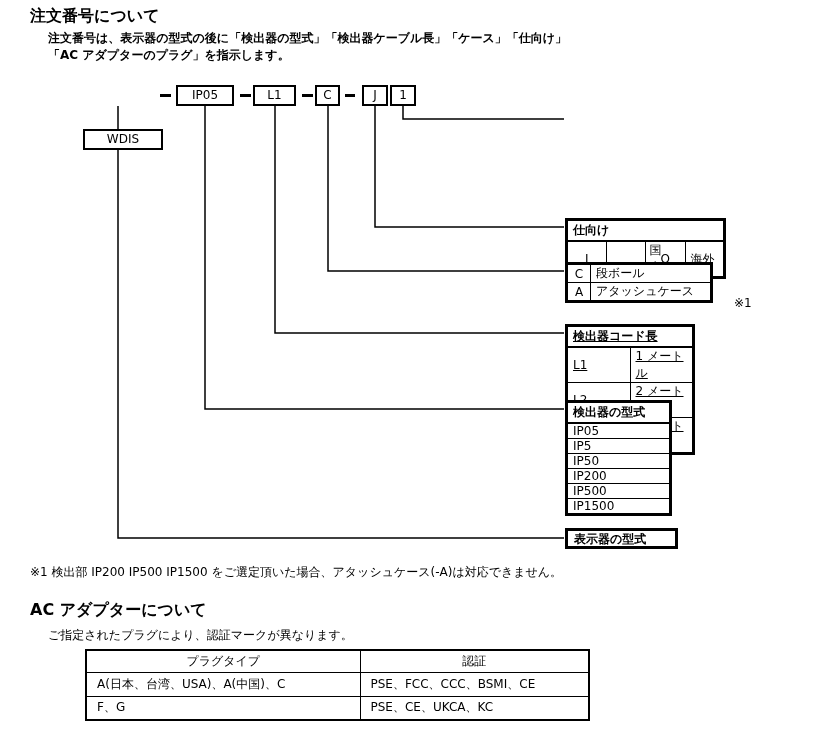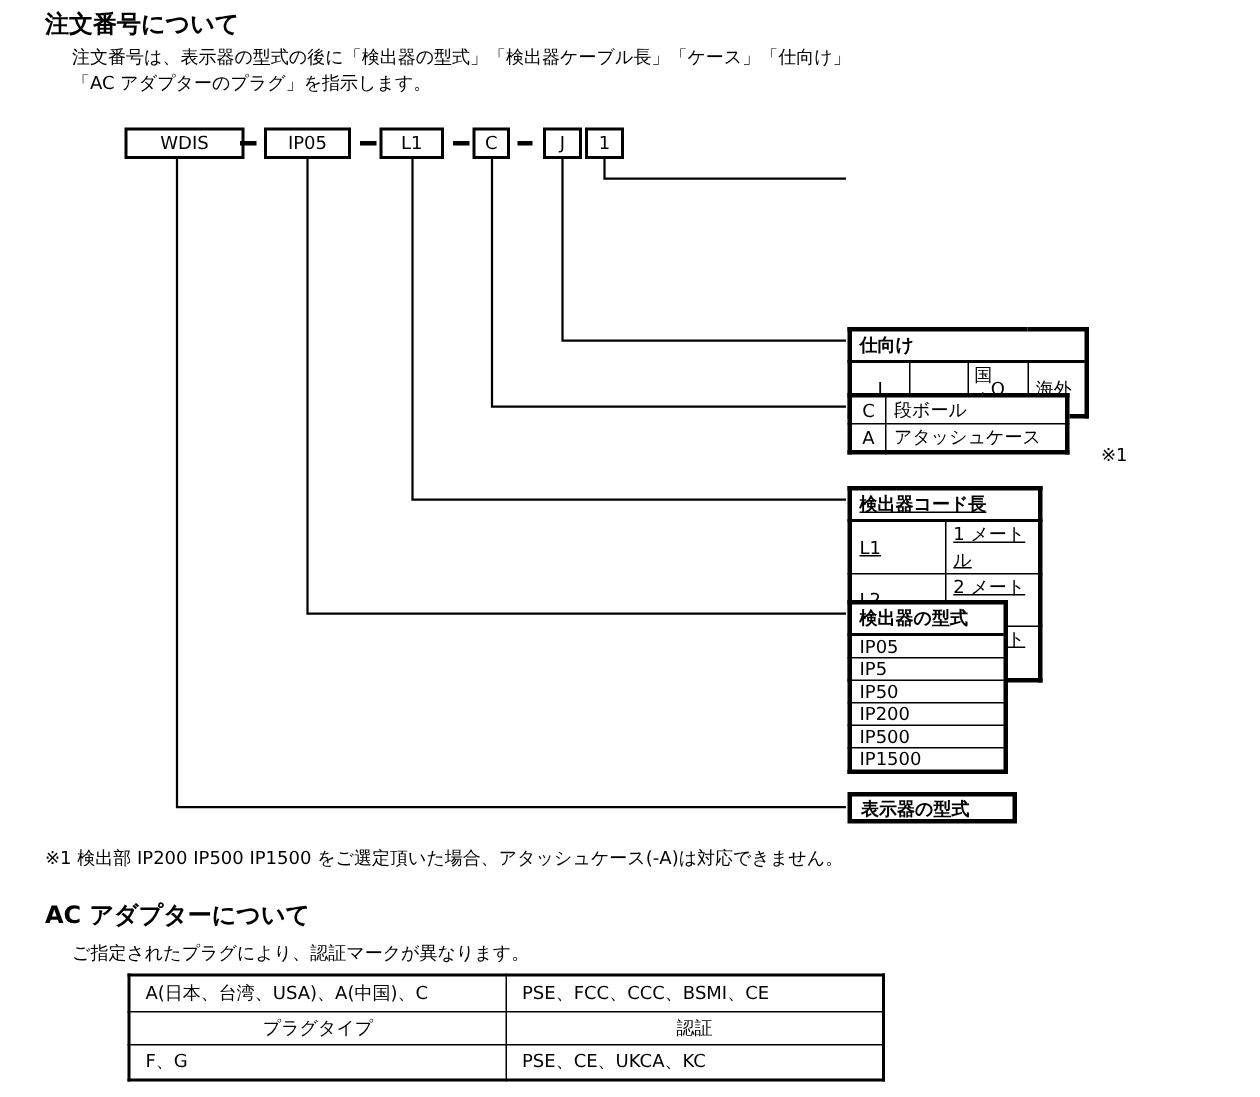--- a/index.html
+++ b/index.html
@@ -41,7 +41,7 @@
 <div class="page">
 
   <div class="abs h1" style="left:30px; top:6px;">注文番号について</div>
-  <div class="abs body-text" style="left:48px; top:30px;">
+  <div class="abs body-text" style="left:48px; top:30px;font-weight:bold;">
     <div>注文番号は、表示器の型式の後に「検出器の型式」「検出器ケーブル長」「ケース」「仕向け」</div>
     <div>「AC アダプターのプラグ」を指示します。</div>
   </div>

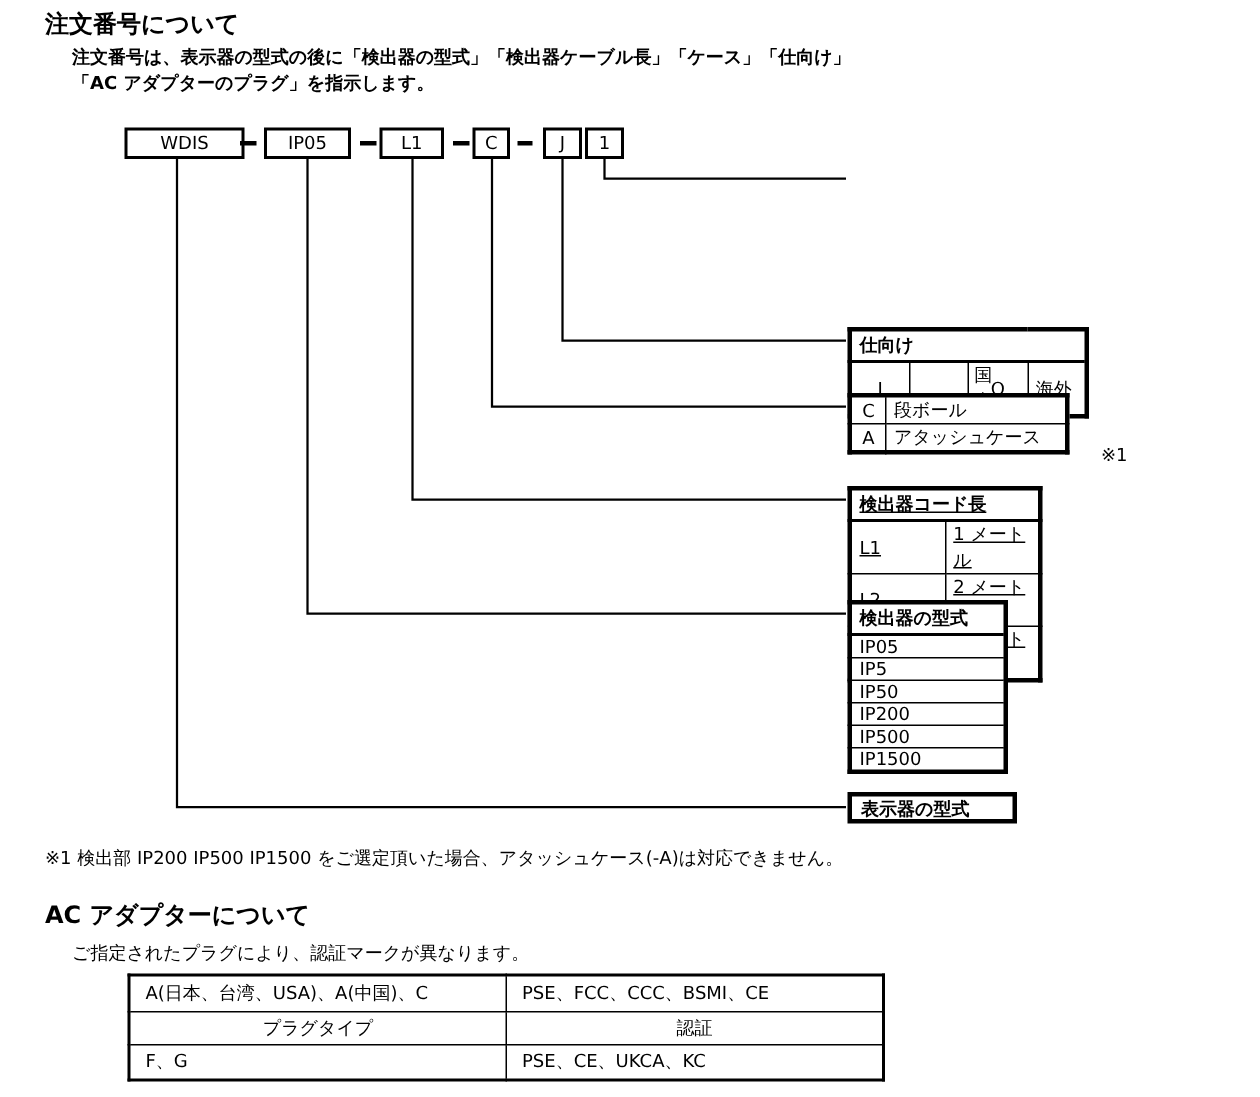--- a/index.html
+++ b/index.html
@@ -55,7 +55,7 @@
     <polyline points="118,106 118,538 564,538" fill="none" stroke="#000" stroke-width="1.5"></polyline>
   </svg>
 
-  <div class="mbox" style="left:83px; width:80px;">WDIS</div>
+  <div class="mbox" style="left:83px; width:80px;margin-top:44px;">WDIS</div>
   <div class="dash" style="left:160px; width:11px;"></div>
   <div class="mbox" style="left:176px; width:58px;">IP05</div>
   <div class="dash" style="left:240px; width:11px;"></div>

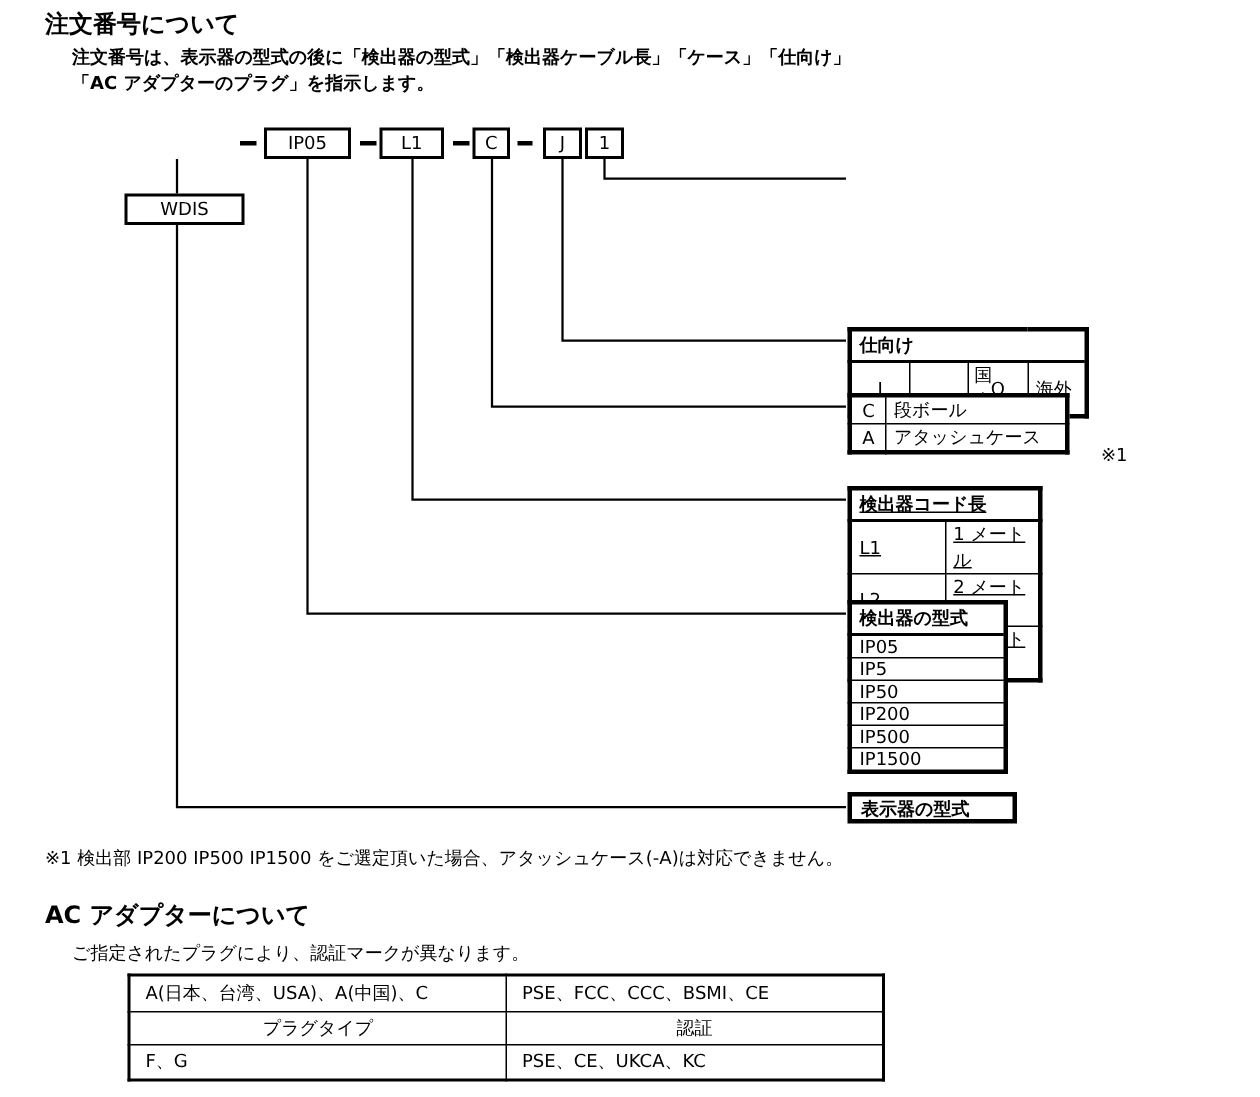--- a/index.html
+++ b/index.html
@@ -151,12 +151,12 @@
   <table class="ac" style="left:85px; top:649px; width:505px;">
     <tbody>
         <tr>
+      <th style="width:274px;">プラグタイプ</th>
+      <th>認証</th>
+    </tr>
+    <tr>
       <td>A(日本、台湾、USA)、A(中国)、C</td>
       <td>PSE、FCC、CCC、BSMI、CE</td>
-    </tr>
-    <tr>
-      <th style="width:274px;">プラグタイプ</th>
-      <th>認証</th>
     </tr>
     <tr>
       <td>F、G</td>

